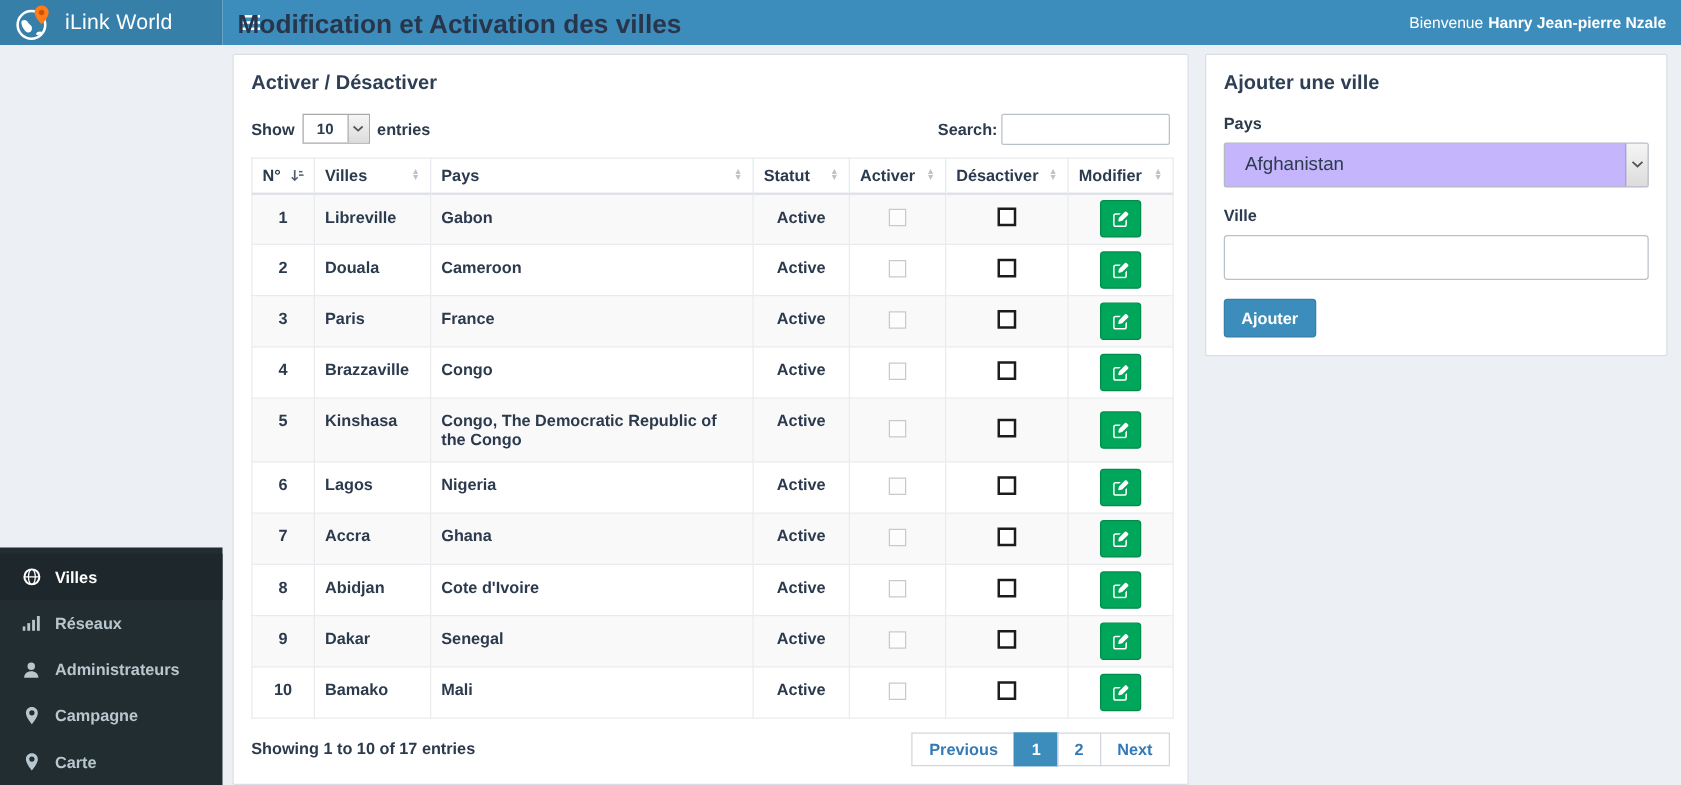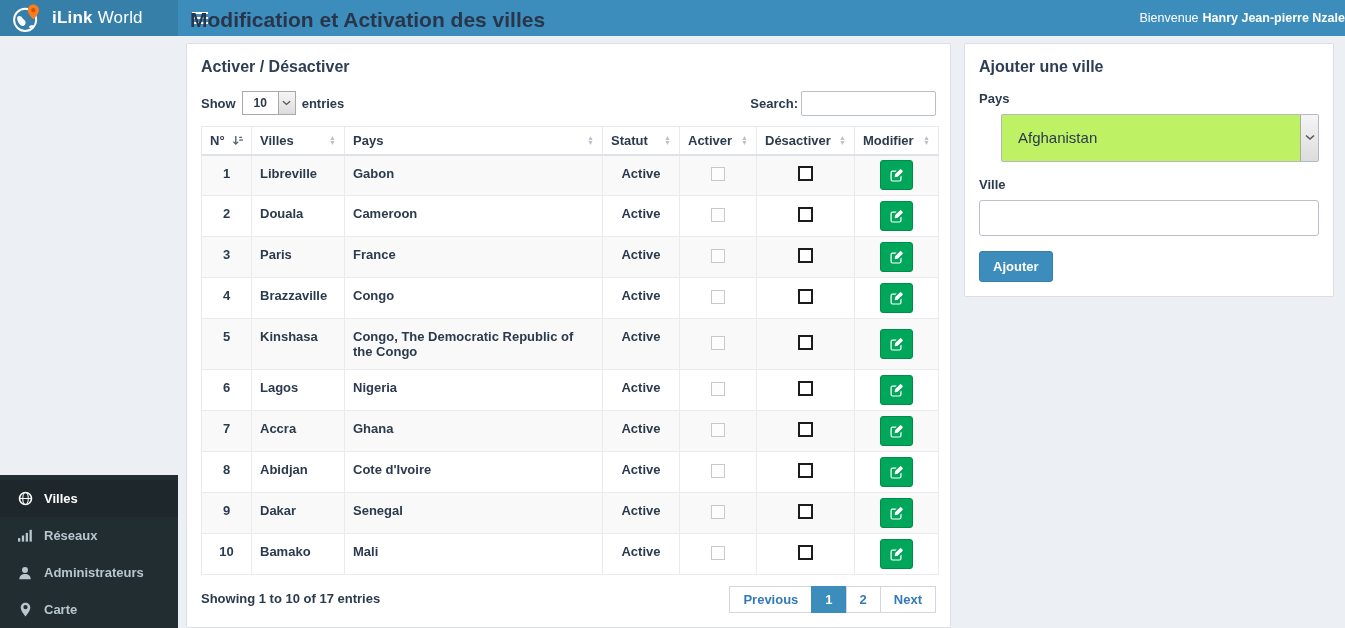--- a/index.html
+++ b/index.html
@@ -20,7 +20,7 @@
     display:flex;align-items:center;padding-left:12px;gap:11px;cursor:pointer;
   }
   .brand-text{color:#fff;font-size:17px;letter-spacing:.2px;white-space:nowrap;}
-  .brand-text b{font-weight:700;}
+  .brand-text b{font-weight:400;}
   .brand-text span{font-weight:400;margin-left:5px;}
   .nav-rest{flex:1;background:var(--accent);display:flex;align-items:center;}
   .hamburger{

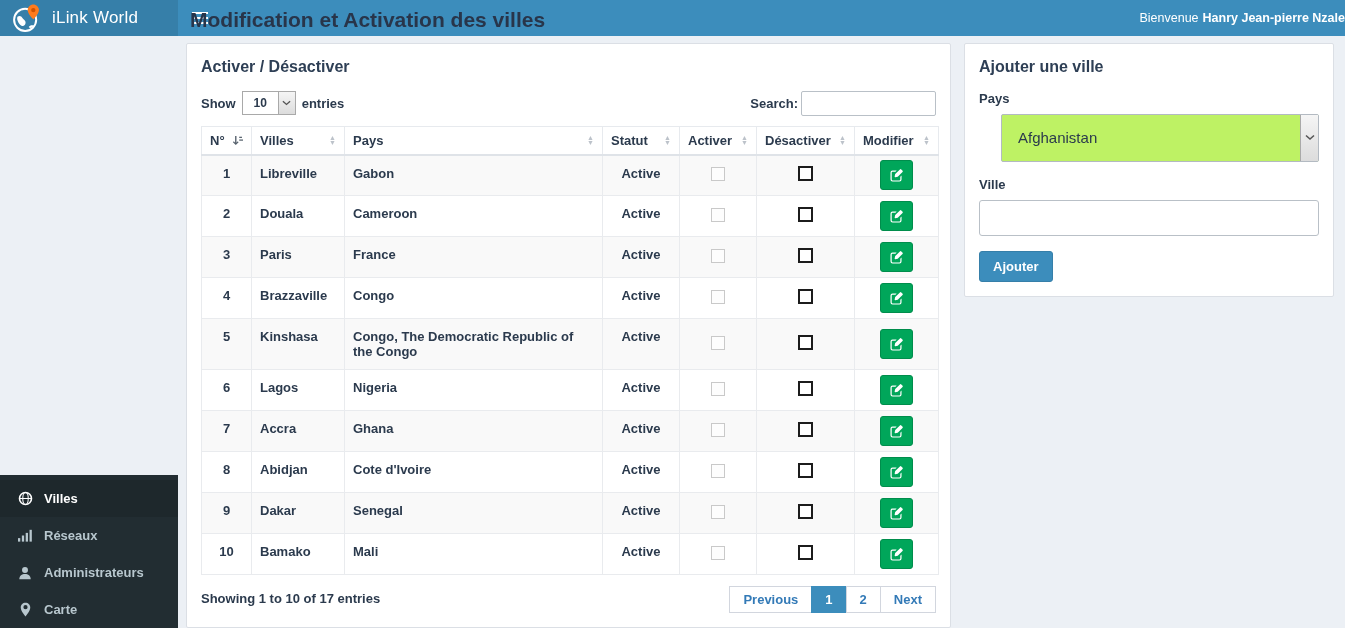--- a/index.html
+++ b/index.html
@@ -28,7 +28,7 @@
     align-items:center;gap:3px;cursor:pointer;border:none;background:transparent;
   }
   .hamburger i{display:block;width:16px;height:2px;background:#fff;}
-  .welcome{margin-left:auto;color:#fff;font-size:12.5px;}
+  .welcome{margin-left:auto;padding-right:12px;color:#fff;font-size:12.5px;}
   .welcome b{font-weight:700;margin-left:4px;}
   
   .layout{display:flex;height:592px;align-items:flex-end;}

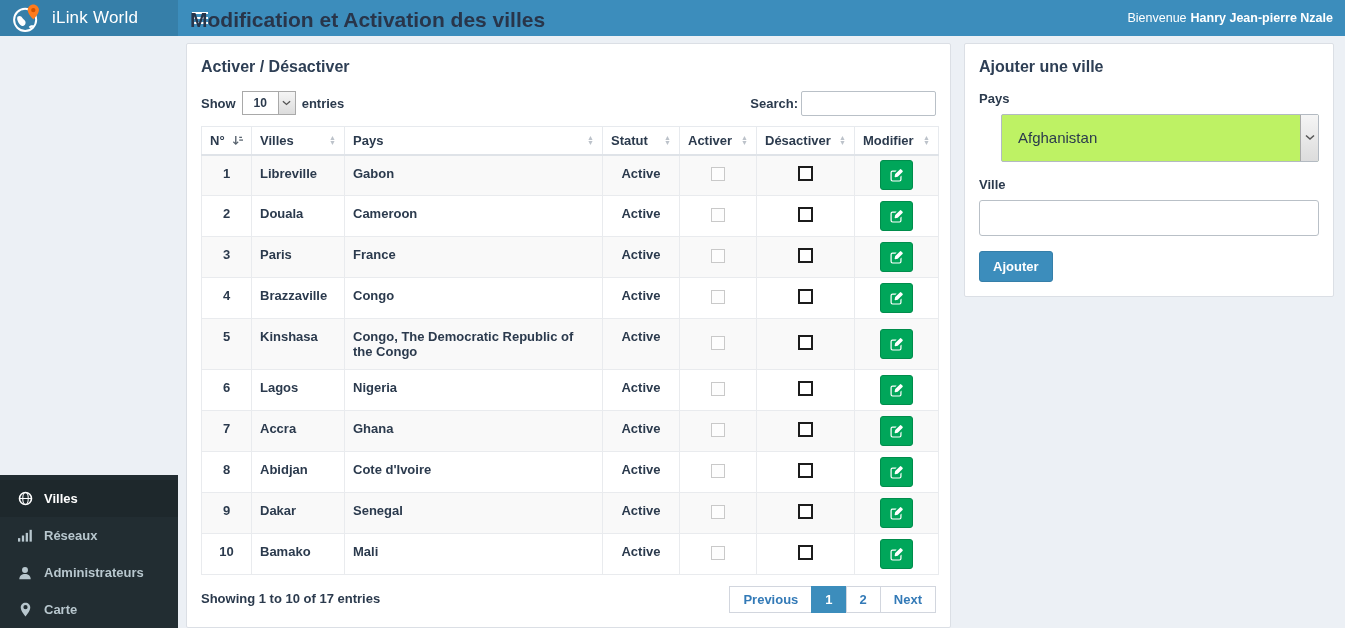--- a/index.html
+++ b/index.html
@@ -104,8 +104,8 @@
   
   .field-label{font-size:13px;font-weight:700;margin:15px 0 8px;}
   .sel-large{
-    display:flex;height:48px;border:1px solid #b3bac2;border-radius:2px;background:#bef264;
-    cursor:pointer;align-items:stretch;margin-left:22px;
+    display:flex;height:36px;border:1px solid #b3bac2;border-radius:2px;background:#c4b5fd;
+    cursor:pointer;align-items:stretch;
   }
   .sel-large .val{flex:1;display:flex;align-items:center;padding-left:16px;font-size:15px;}
   .sel-large .sel-arrow{width:18px;border-left:1px solid #a9a9a9;}

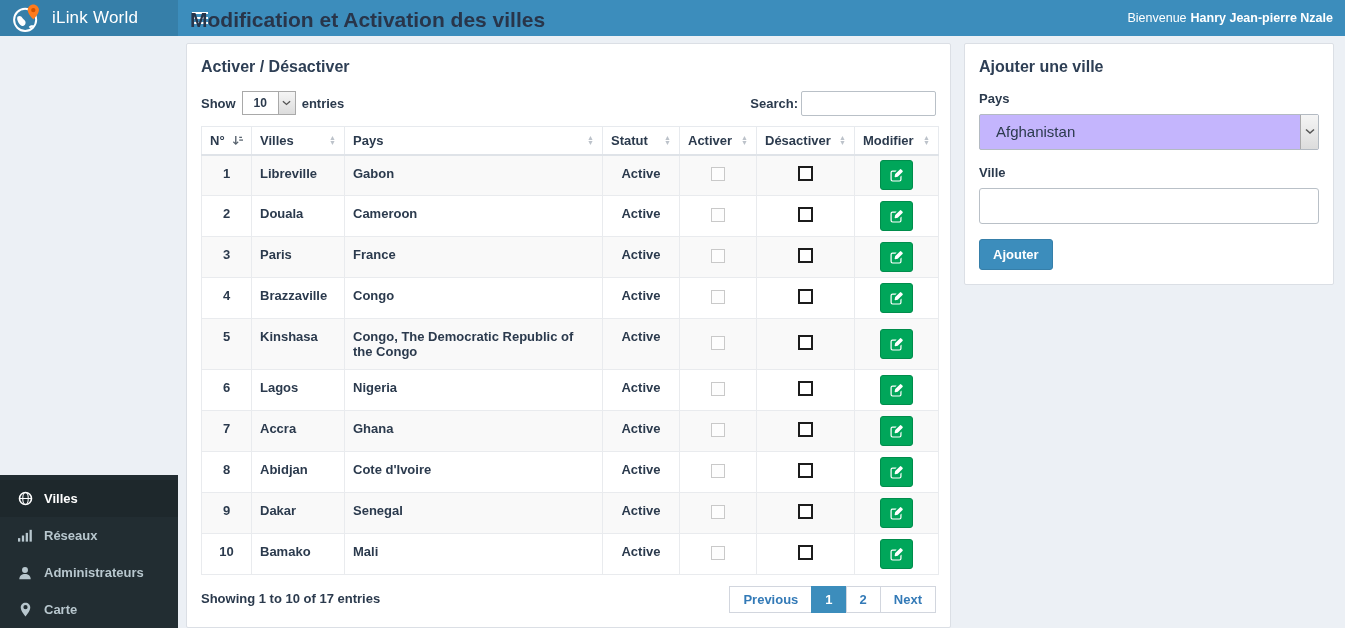--- a/index.html
+++ b/index.html
@@ -186,6 +186,14 @@
             <path d="M6 .5C3 .5.8 2.8.8 5.7.8 9.6 6 15.5 6 15.5s5.2-5.9 5.2-9.8C11.2 2.8 9 .5 6 .5zm0 7.3a2.3 2.3 0 1 1 0-4.6 2.3 2.3 0 0 1 0 4.6z"></path>
           </svg>
         </span>
+        <span>Campagne</span>
+      </li>
+      <li>
+        <span class="s-icon">
+          <svg width="11" height="15" viewBox="0 0 12 16" fill="currentColor">
+            <path d="M6 .5C3 .5.8 2.8.8 5.7.8 9.6 6 15.5 6 15.5s5.2-5.9 5.2-9.8C11.2 2.8 9 .5 6 .5zm0 7.3a2.3 2.3 0 1 1 0-4.6 2.3 2.3 0 0 1 0 4.6z"></path>
+          </svg>
+        </span>
         <span>Carte</span>
       </li>
     </ul>

